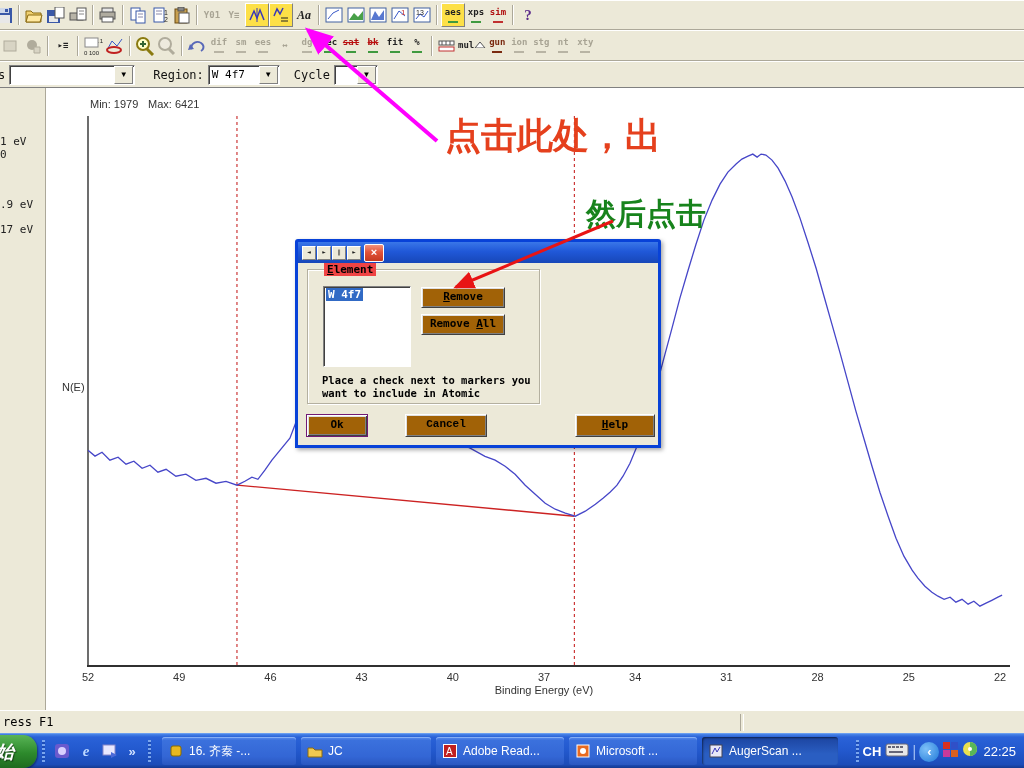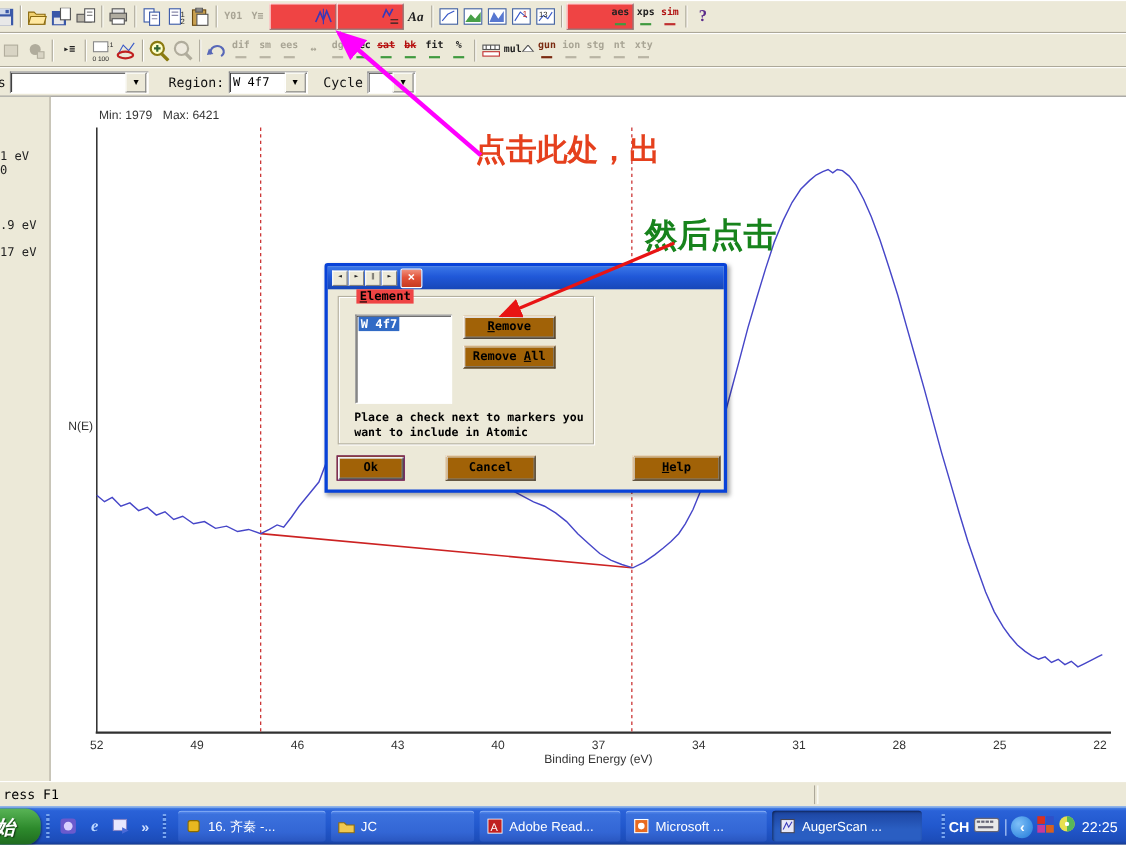--- a/index.html
+++ b/index.html
@@ -13,7 +13,7 @@
   #row3{top:61px;height:27px;border-bottom:1px solid #808080;}
   .tbtn{min-width:22px;height:22px;display:flex;align-items:center;justify-content:center;
         flex:0 0 auto;position:relative;color:#222;}
-  .boxed{border:1px solid;border-color:#fff #808080 #808080 #fff;background:#ef4444;padding-left:37px;}
+  .boxed{border:1px solid;border-color:#fff #808080 #808080 #fff;background:#fde047;}
   .sep{width:0;height:20px;border-left:1px solid #aca899;border-right:1px solid #fff;margin:0 3px;flex:0 0 auto;}
   .ticon{font:bold 9px "DejaVu Sans Mono",monospace;line-height:9px;text-align:center;}
   .gray{color:#a8a494;}

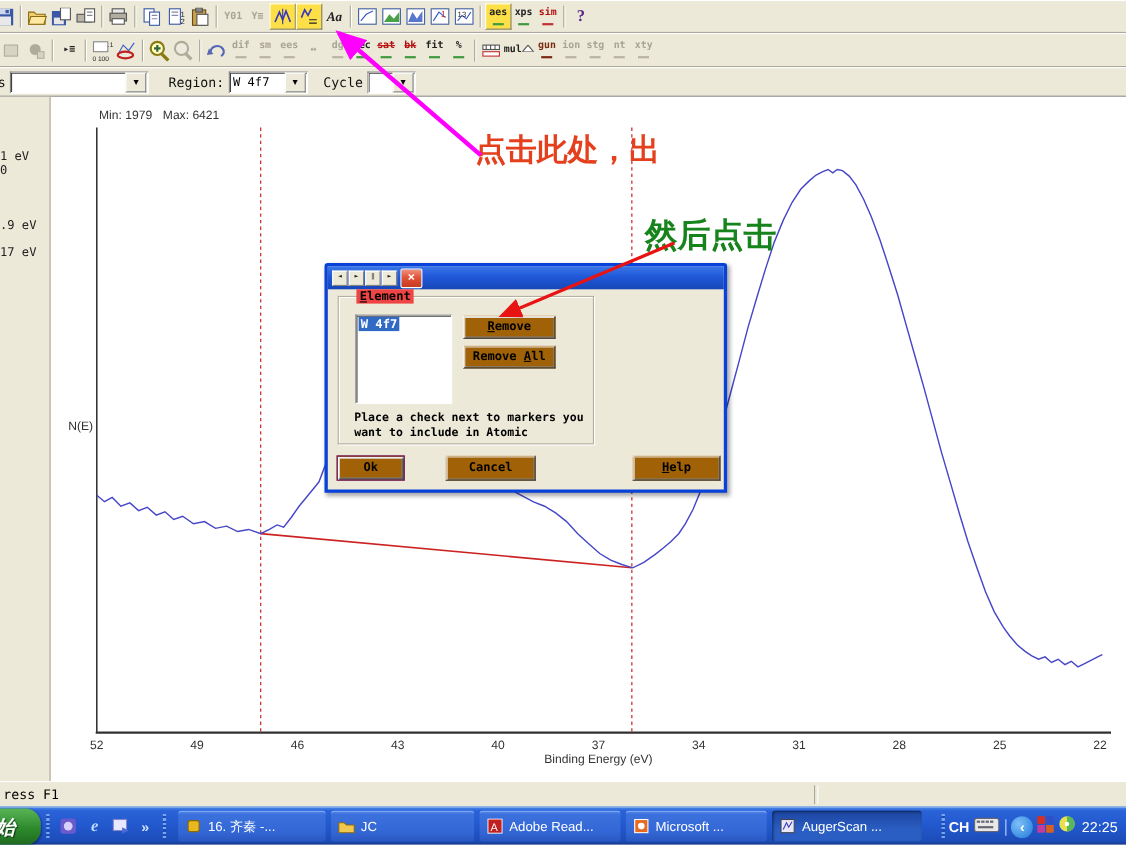--- a/index.html
+++ b/index.html
@@ -36,7 +36,7 @@
   .tick{font:11px "Liberation Sans",sans-serif;fill:#333;}
   
   .cn{position:absolute;z-index:30;font-family:"Liberation Serif",serif;font-weight:bold;white-space:nowrap;}
-  #cn-red{left:432px;top:121px;font-size:28px;line-height:31px;}
+  #cn-red{left:445px;top:121px;font-size:36px;line-height:31px;}
   #cn-green{left:586px;top:194px;font-size:30px;}
   #overlay{position:absolute;left:0;top:0;width:1024px;height:768px;z-index:60;pointer-events:none;}
   

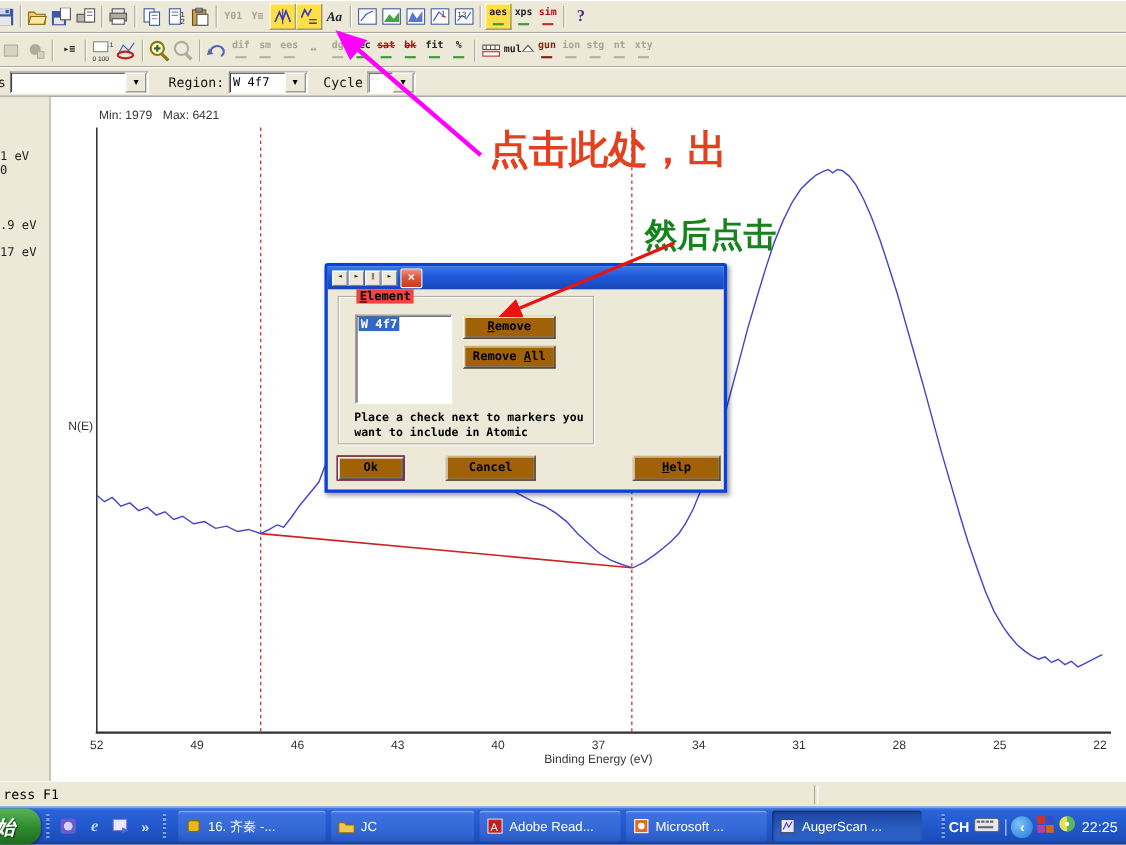--- a/index.html
+++ b/index.html
@@ -415,7 +415,7 @@
     </div>
   </div>
   <div class="xpbtn def" style="left:8px;top:172px;width:60px;height:21px;line-height:19px;">Ok</div>
-  <div class="xpbtn" style="left:107px;top:172px;width:80px;height:21px;line-height:19px;">Cancel</div>
+  <div class="xpbtn" style="left:107px;top:172px;width:80px;height:21px;line-height:19px;font-family:Liberation Mono, monospace;">Cancel</div>
   <div class="xpbtn" style="left:277px;top:172px;width:78px;height:21px;line-height:19px;"><span class="u">H</span><span>elp</span></div>
 </div>
 

